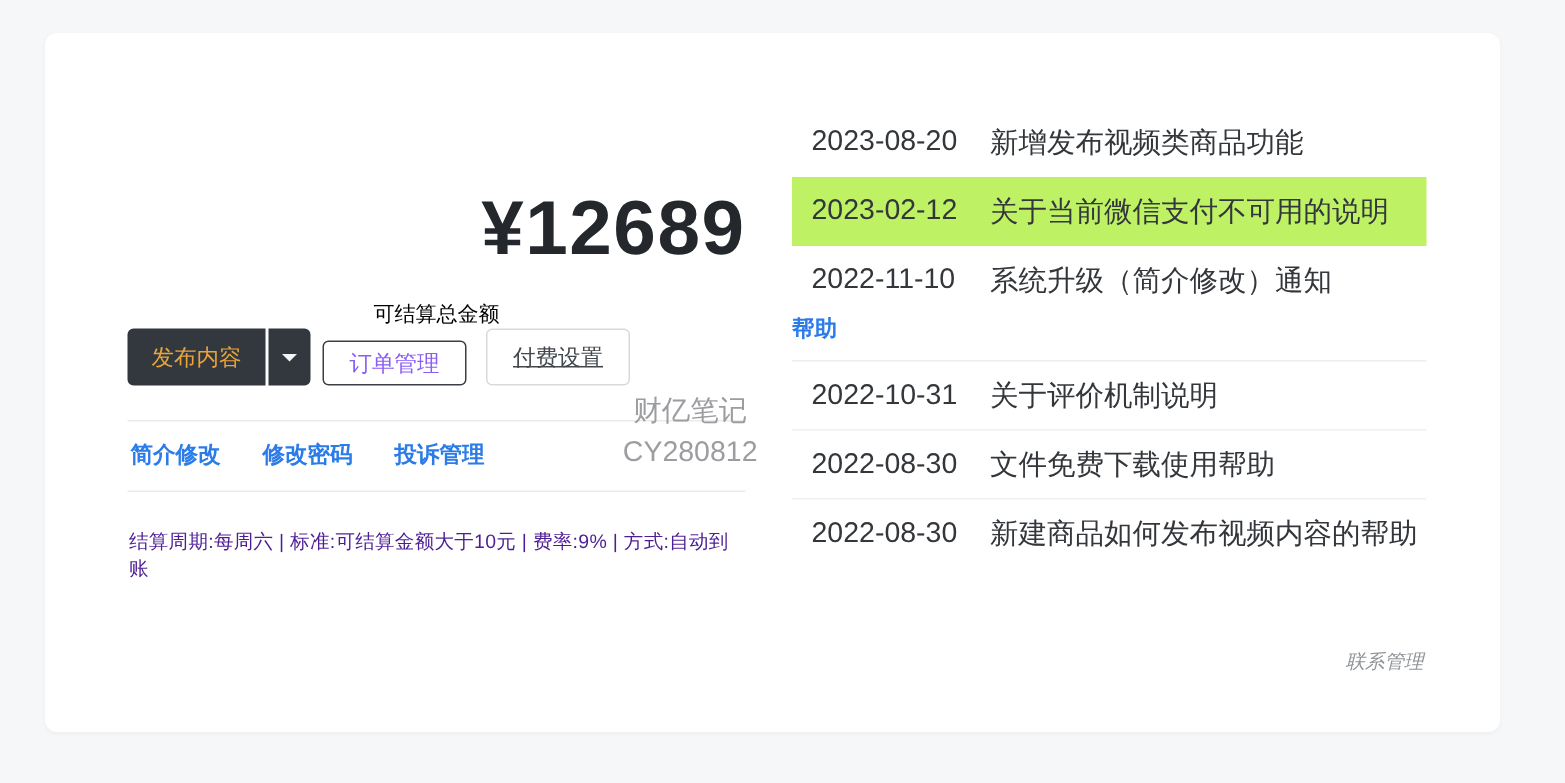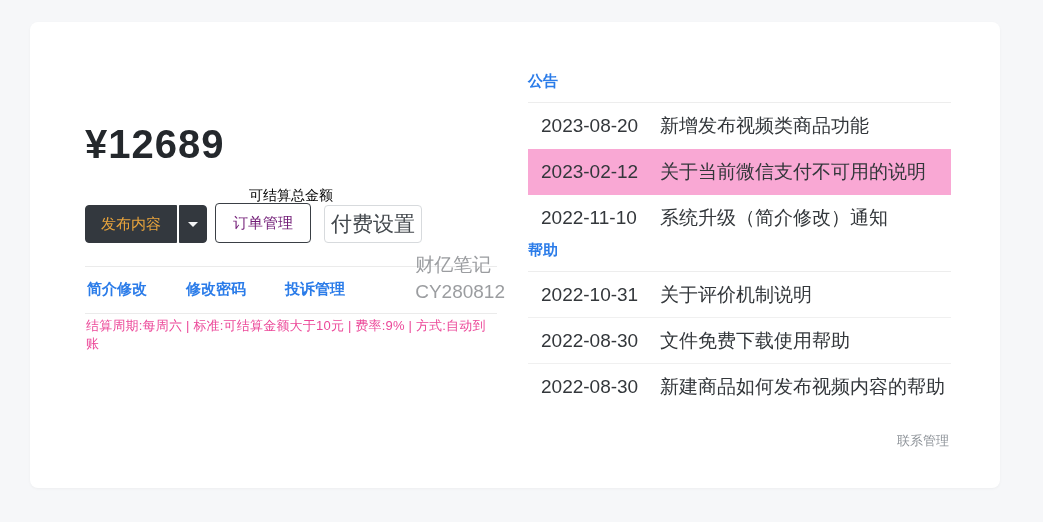--- a/index.html
+++ b/index.html
@@ -194,7 +194,6 @@
 
   <div class="right-col">
 
-    <div class="section-title">公告</div>
     <div class="announce-list">
       <div class="n-row">
         <span class="date">2023-08-20</span>

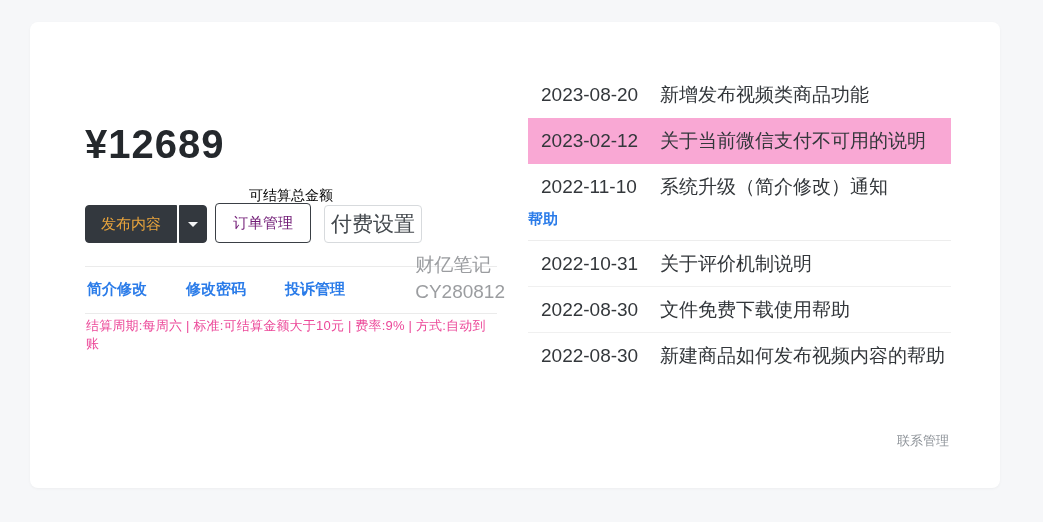--- a/index.html
+++ b/index.html
@@ -28,8 +28,8 @@
   }
   .amount {
     margin-top: 50px;
-    text-align: left;
-    font-size: 40px;
+    text-align: right;
+    font-size: 51px;
     font-weight: 700;
     color: #24282c;
     letter-spacing: 1px;

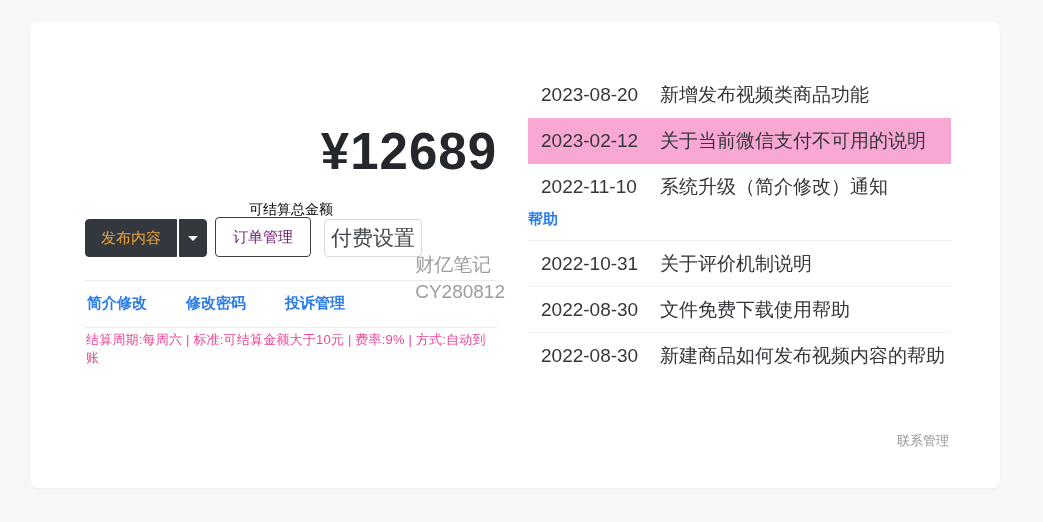--- a/index.html
+++ b/index.html
@@ -144,7 +144,7 @@
     color: #33373b;
     cursor: pointer;
   }
-  .n-row.highlighted { background: #f9a8d4; }
+  .n-row.highlighted { background: #bef264; }
   .n-row .date { width: 105px; flex: 0 0 105px; }
   .n-row .row-title { margin-left: 14px; white-space: nowrap; }
   .help-list .n-row { border-bottom: 1px solid #f0f0f0; }

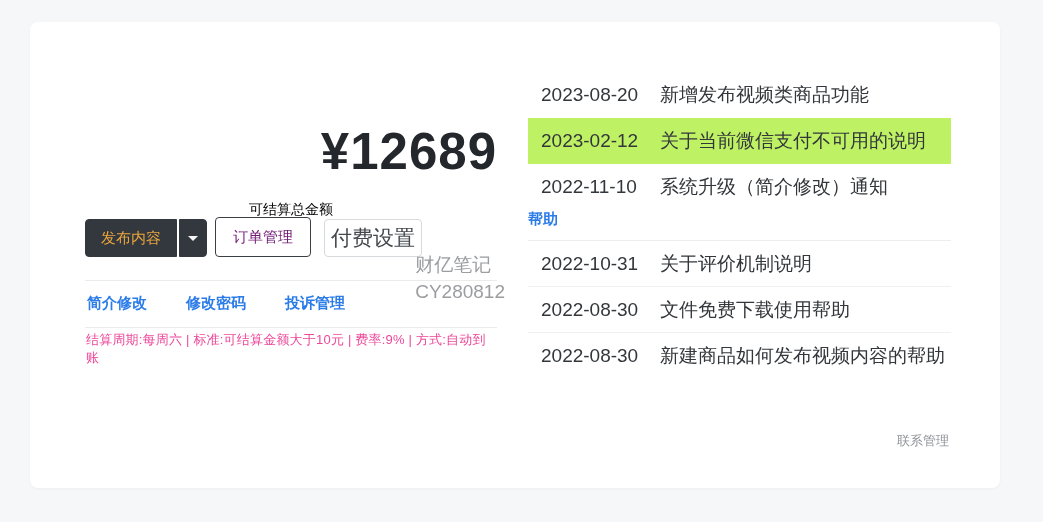--- a/index.html
+++ b/index.html
@@ -71,11 +71,11 @@
   }
   .btn-outline-dark {
     margin-left: 8px;
-    height: 40px;
+    height: 30px;
     background: #ffffff;
     border: 1px solid #3a3f45;
     border-radius: 4px;
-    color: #701a75;
+    color: #8b5cf6;
     font-size: 15px;
     padding: 0 17px;
   }

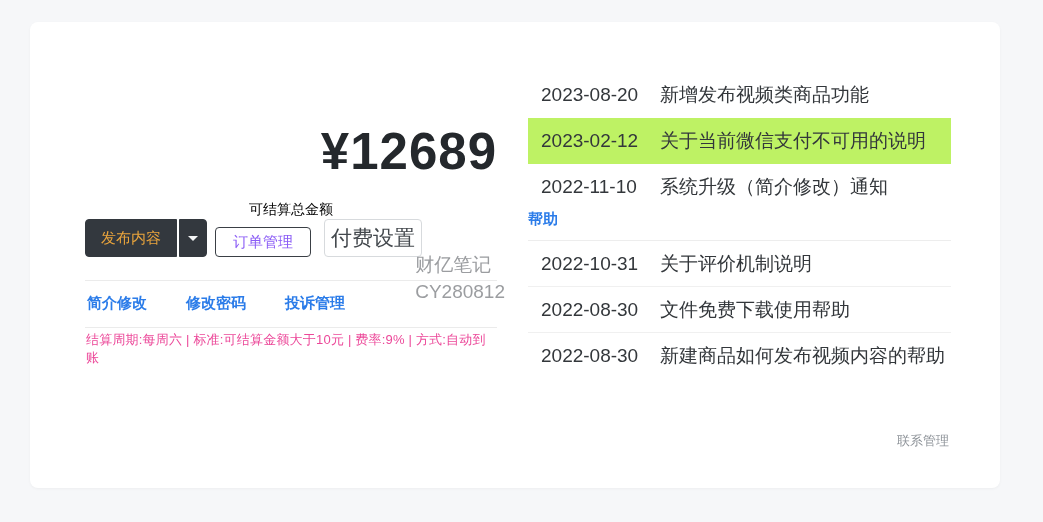--- a/index.html
+++ b/index.html
@@ -86,8 +86,9 @@
     border: 1px solid #d7dadd;
     border-radius: 4px;
     color: #43484d;
-    font-size: 21px;
-    padding: 0 6px;
+    font-size: 15px;
+    padding: 0 17px;
+    text-decoration: underline;
   }
   .watermark {
     position: absolute;

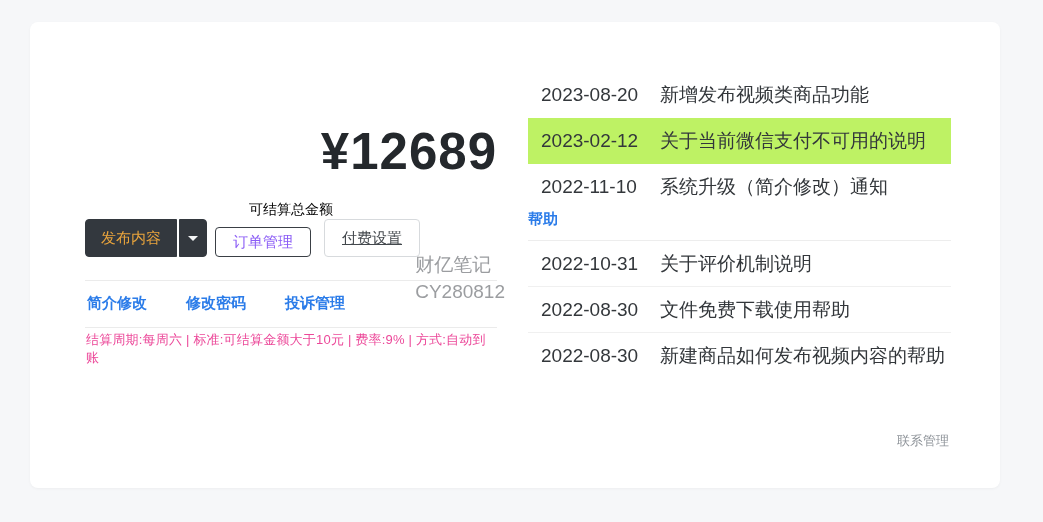--- a/index.html
+++ b/index.html
@@ -92,8 +92,9 @@
   }
   .watermark {
     position: absolute;
-    top: 179px;
+    top: 189px;
     right: -8px;
+    text-align: center;
     font-size: 19px;
     line-height: 27px;
     color: #9b9da0;

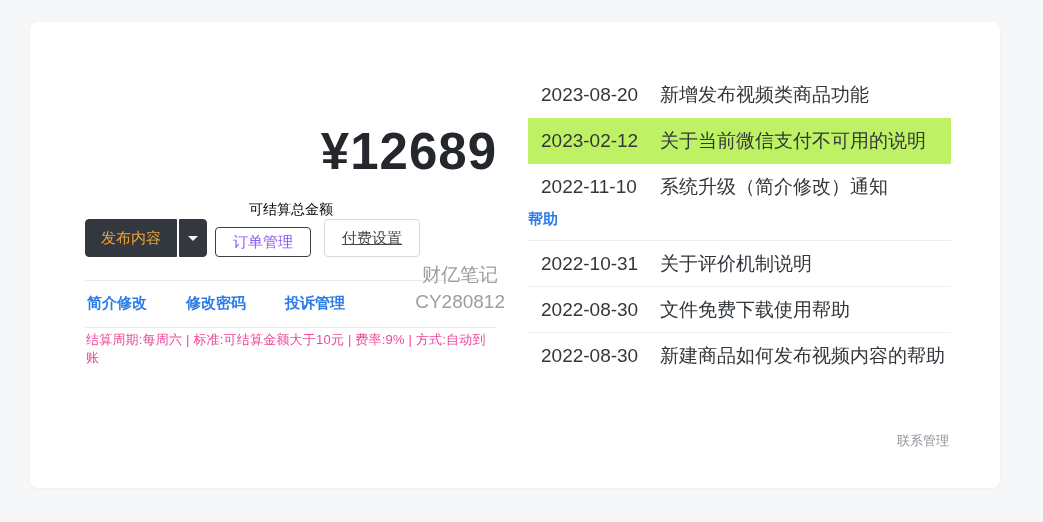--- a/index.html
+++ b/index.html
@@ -106,7 +106,7 @@
     border-bottom: 1px solid #ebebeb;
     padding: 13px 2px 14px 2px;
     display: flex;
-    gap: 39px;
+    gap: 28px;
   }
   .link-row a {
     font-size: 15px;

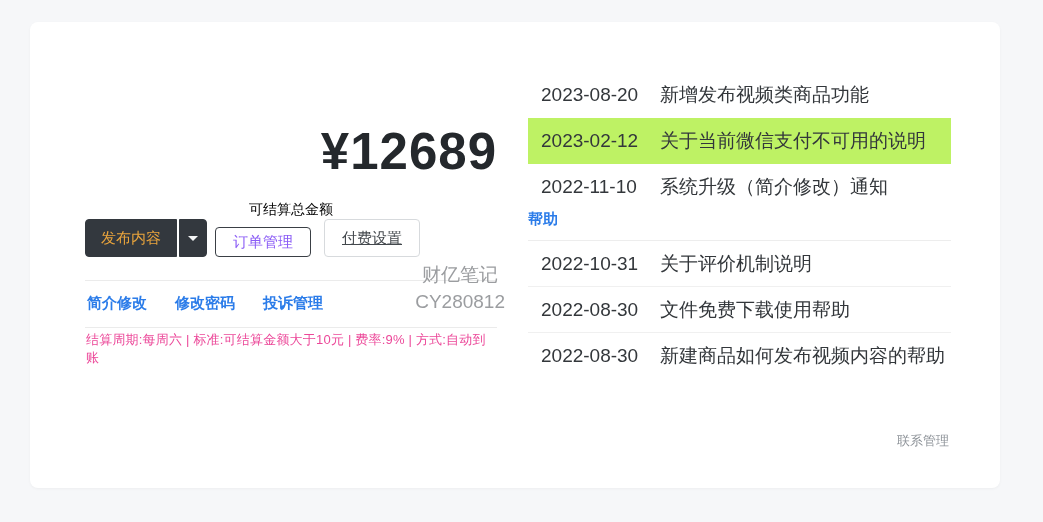--- a/index.html
+++ b/index.html
@@ -115,9 +115,9 @@
     font-weight: 700;
   }
   .settle-info {
-    margin-top: 3px;
+    margin-top: 24px;
     font-size: 13px;
-    color: #ec4899;
+    color: #4c1d95;
     padding-left: 1px;
     letter-spacing: 0.2px;
   }

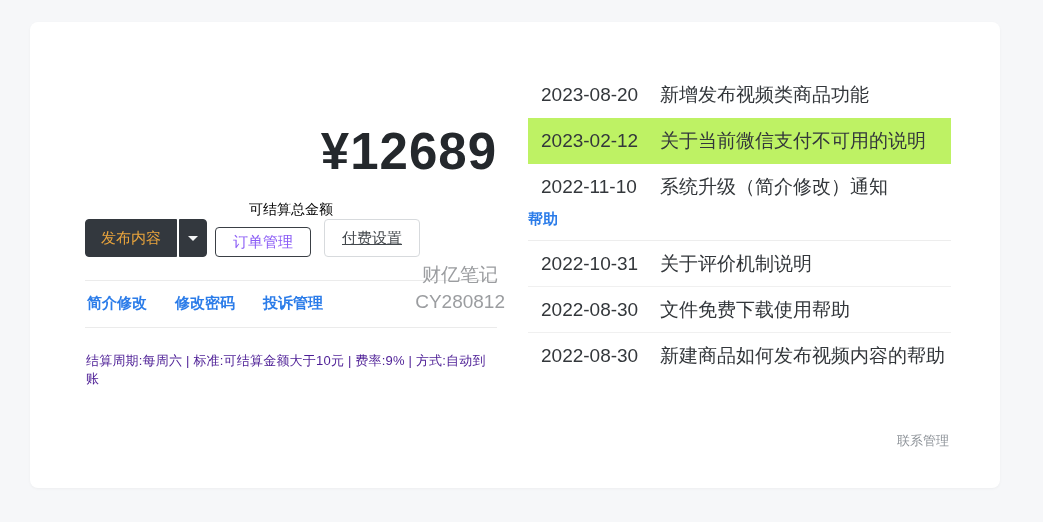--- a/index.html
+++ b/index.html
@@ -158,6 +158,7 @@
     color: #8f949a;
     padding-right: 2px;
     cursor: pointer;
+    font-style: italic;
   }
 </style>
 </head>

